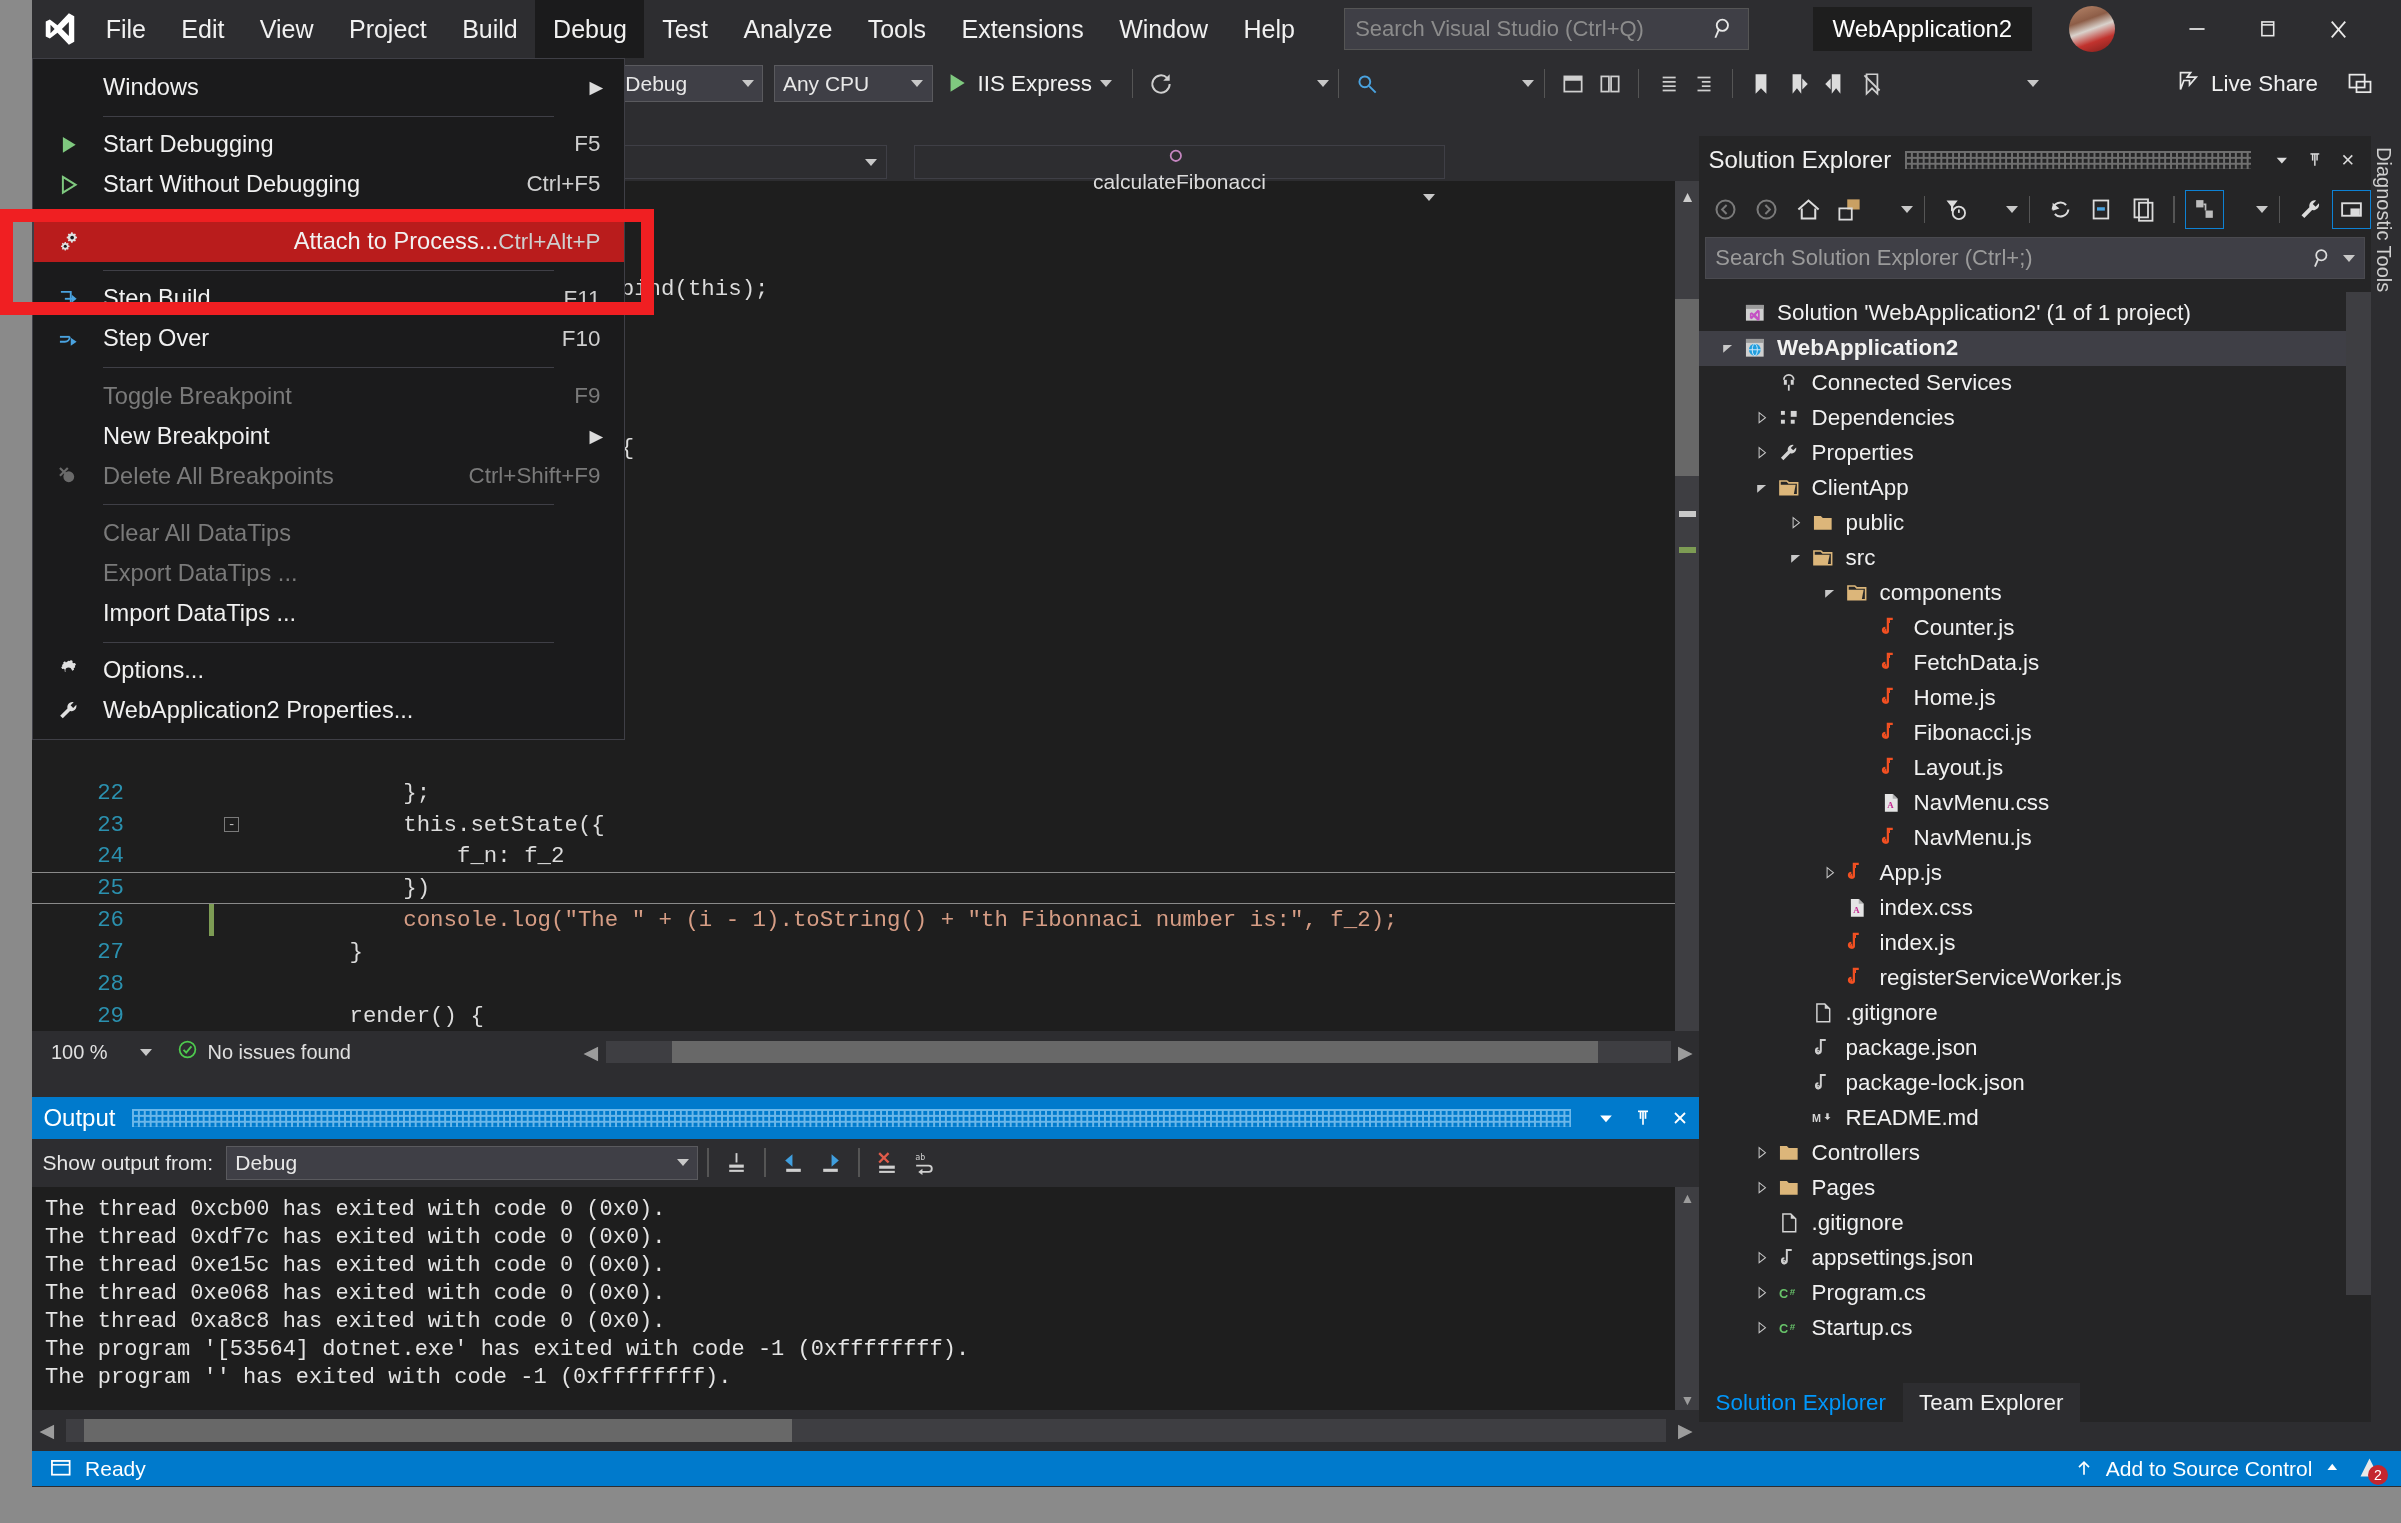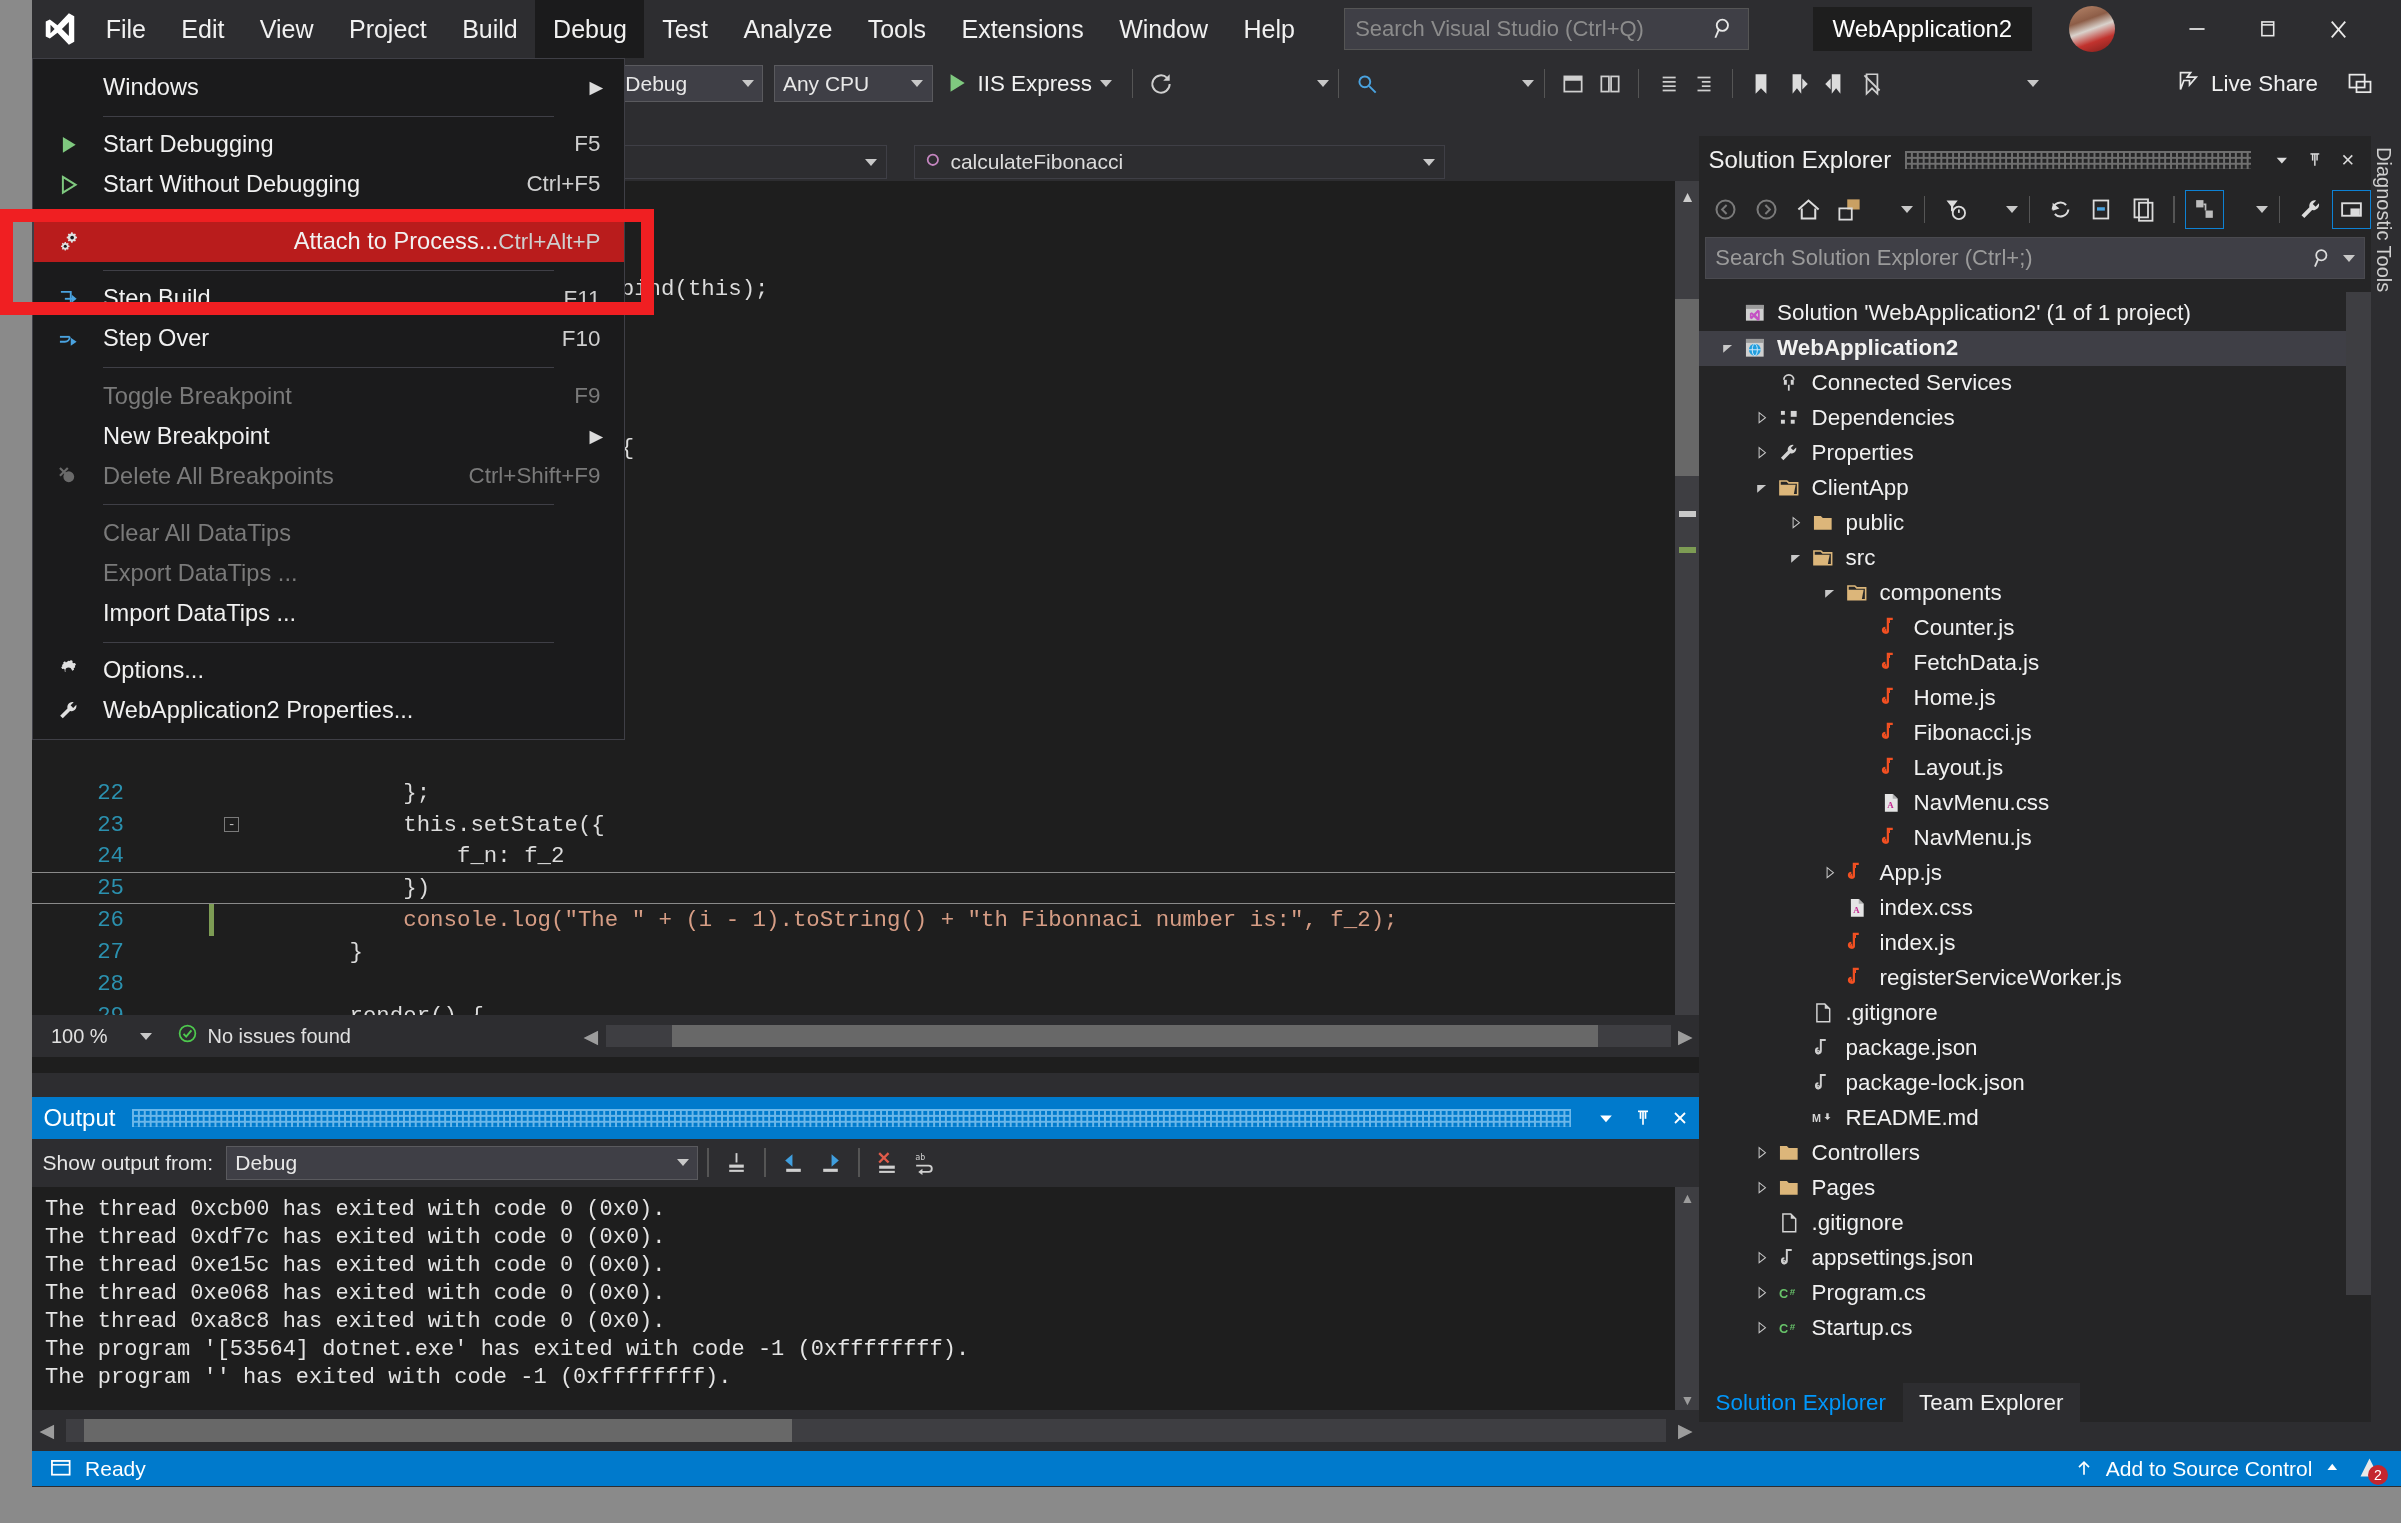--- a/index.html
+++ b/index.html
@@ -49,7 +49,7 @@
   .navcombo{height:34px;background:#2d2d30;border:1.2px solid #3f3f46;display:flex;align-items:center;
             padding:0 9.4px;font-size:21px;color:#dcdcdc;}
   #navcombo-a{margin-left:348px;width:507px;}
-  #navcombo-b{margin-left:27px;width:531px;}
+  #navcombo-b{margin-left:27px;width:531px;flex-direction:column;}
   .navcombo .ico{margin-right:8.3px;}
   #code-scroll{position:absolute;left:0;top:72px;width:100%;bottom:42px;overflow:hidden;}
   .cl{position:absolute;left:0;width:100%;height:32px;display:flex;align-items:center;font-family:"Liberation Mono",monospace;font-size:22.4px;}

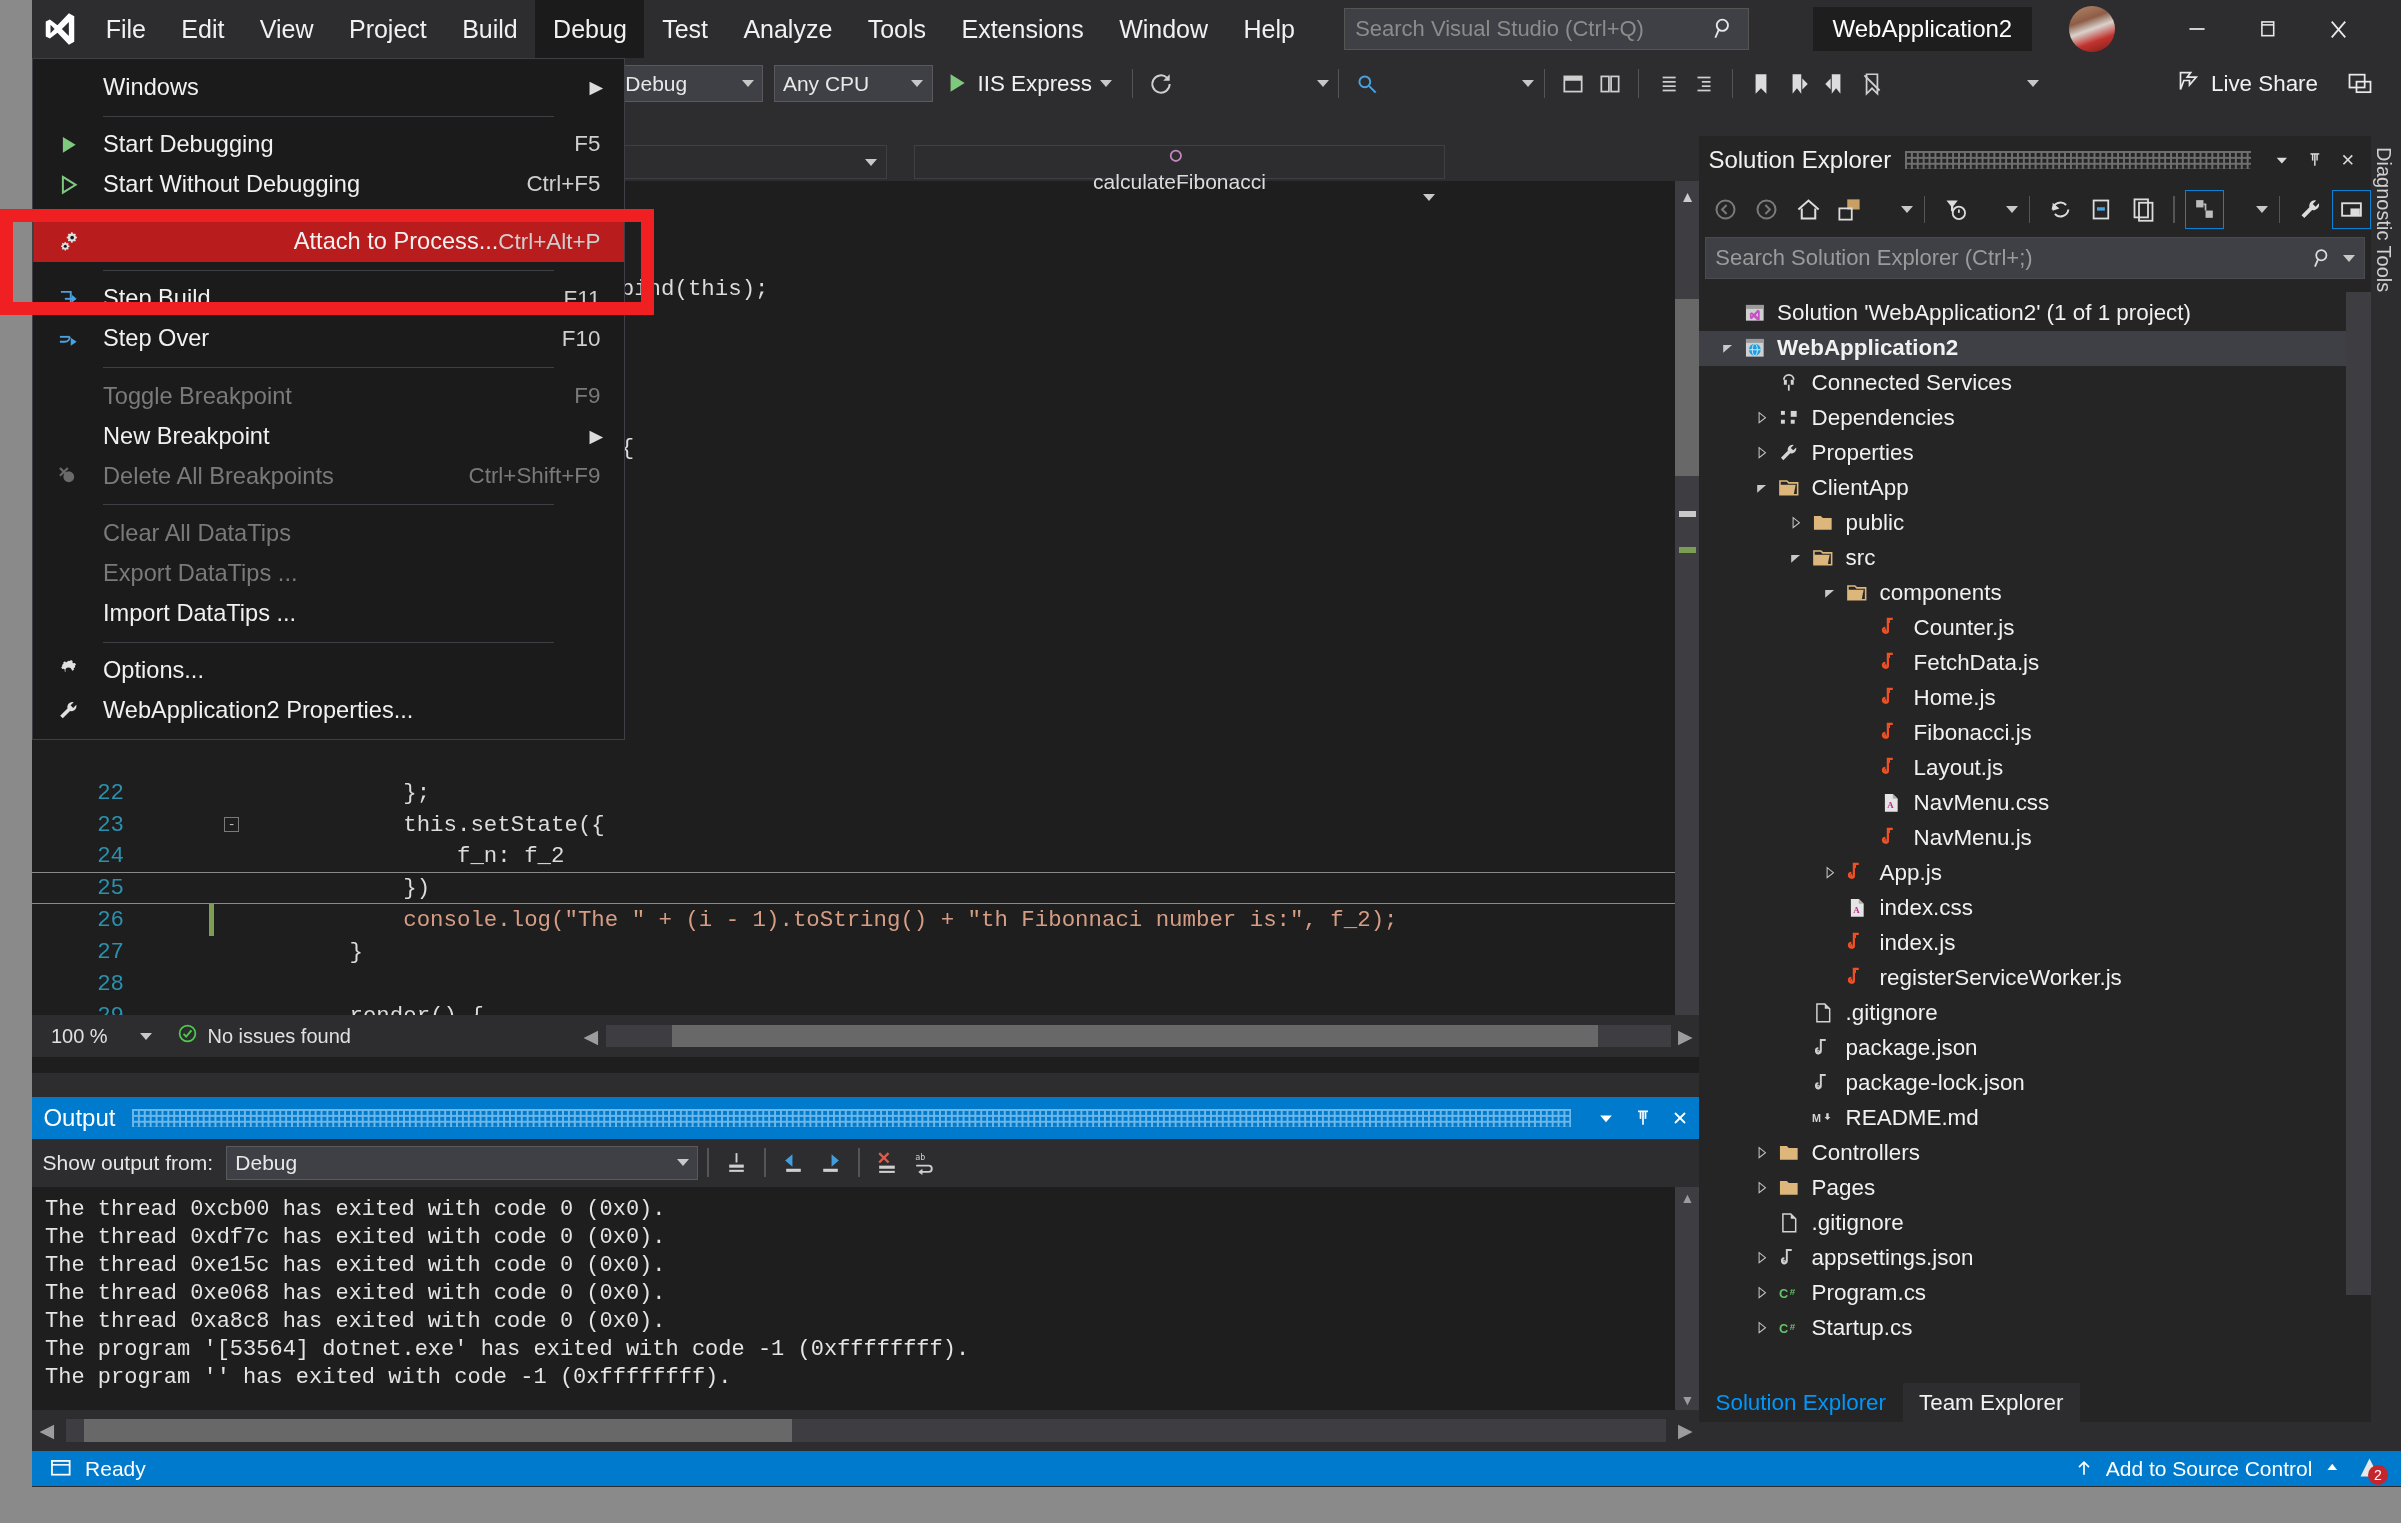--- a/index.html
+++ b/index.html
@@ -58,7 +58,7 @@
   .fold{position:absolute;left:192px;width:15.3px;height:15.3px;border:1.2px solid #7a7a7a;color:#c8c8c8;
         font-size:13px;line-height:13px;text-align:center;font-family:"Liberation Mono",monospace;}
   .chgbar{position:absolute;left:177px;width:4.7px;height:32px;}
-  #statusline{position:absolute;left:0;bottom:16px;width:100%;height:42px;background:#2d2d30;display:flex;align-items:center;}
+  #statusline{position:absolute;left:0;bottom:0;width:100%;height:42px;background:#2d2d30;display:flex;align-items:center;}
   #zoomsel{width:118px;height:32px;margin-left:10.6px;display:flex;align-items:center;padding:0 8.3px;font-size:20px;color:#e0e0e0;}
   #noissues{display:flex;align-items:center;gap:9.4px;margin-left:16.5px;font-size:20px;color:#e0e0e0;}
   #hscroll-editor{margin-left:auto;width:1124px;height:29.5px;display:flex;align-items:center;}

